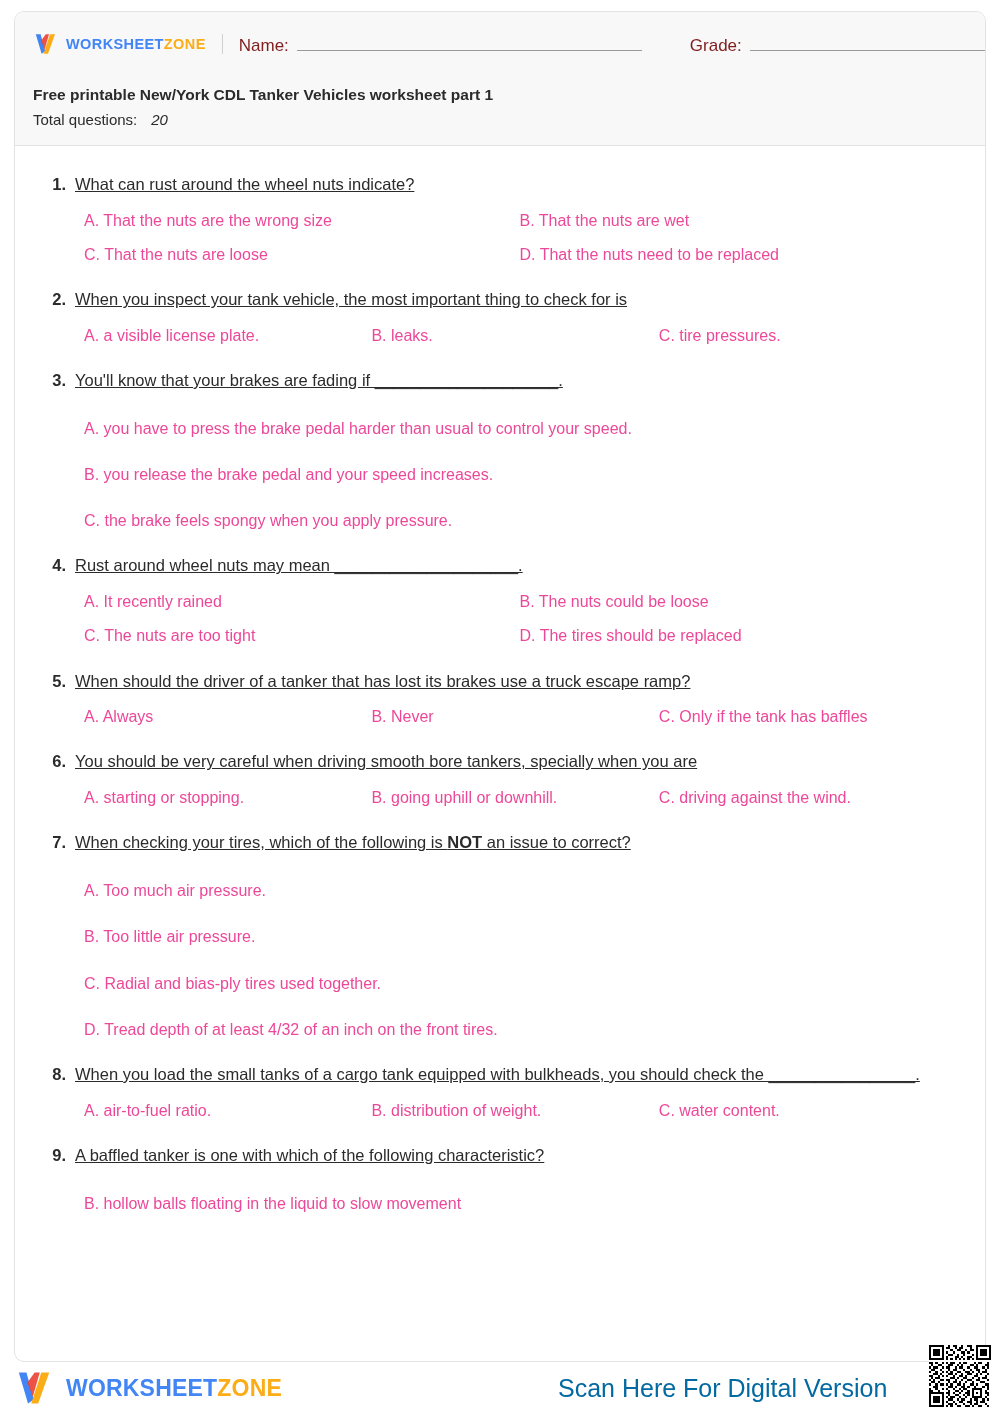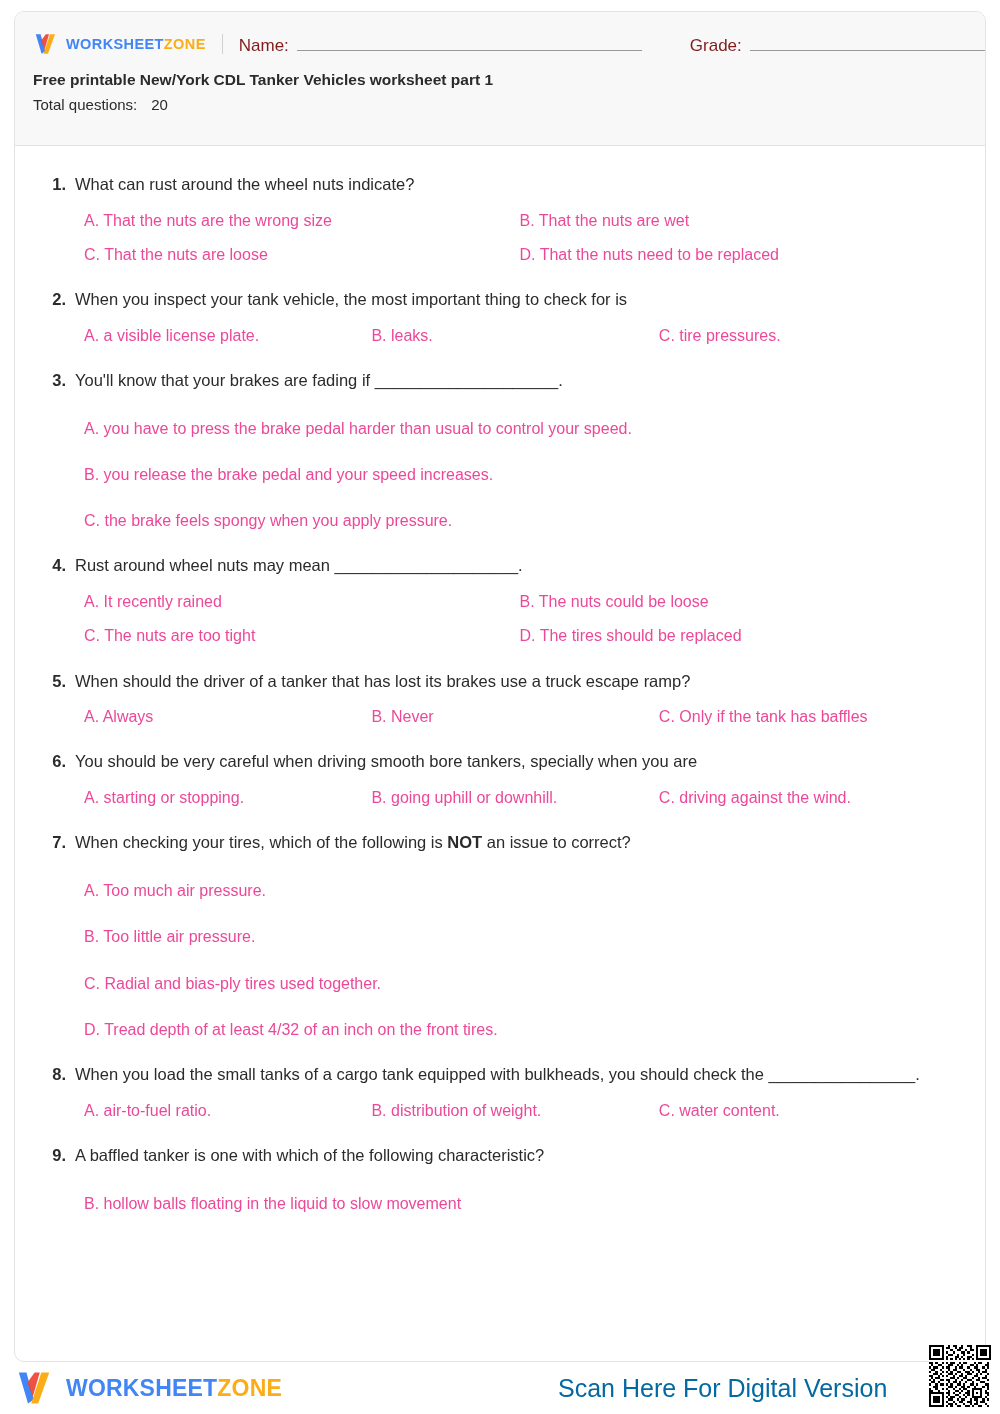--- a/index.html
+++ b/index.html
@@ -99,7 +99,7 @@
   .field-grade { margin-left: 48px; }
 
   .title-block {
-    margin-top: 9px;
+    margin-top: 24px;
   }
   .worksheet-title {
     font-size: 15.5px;

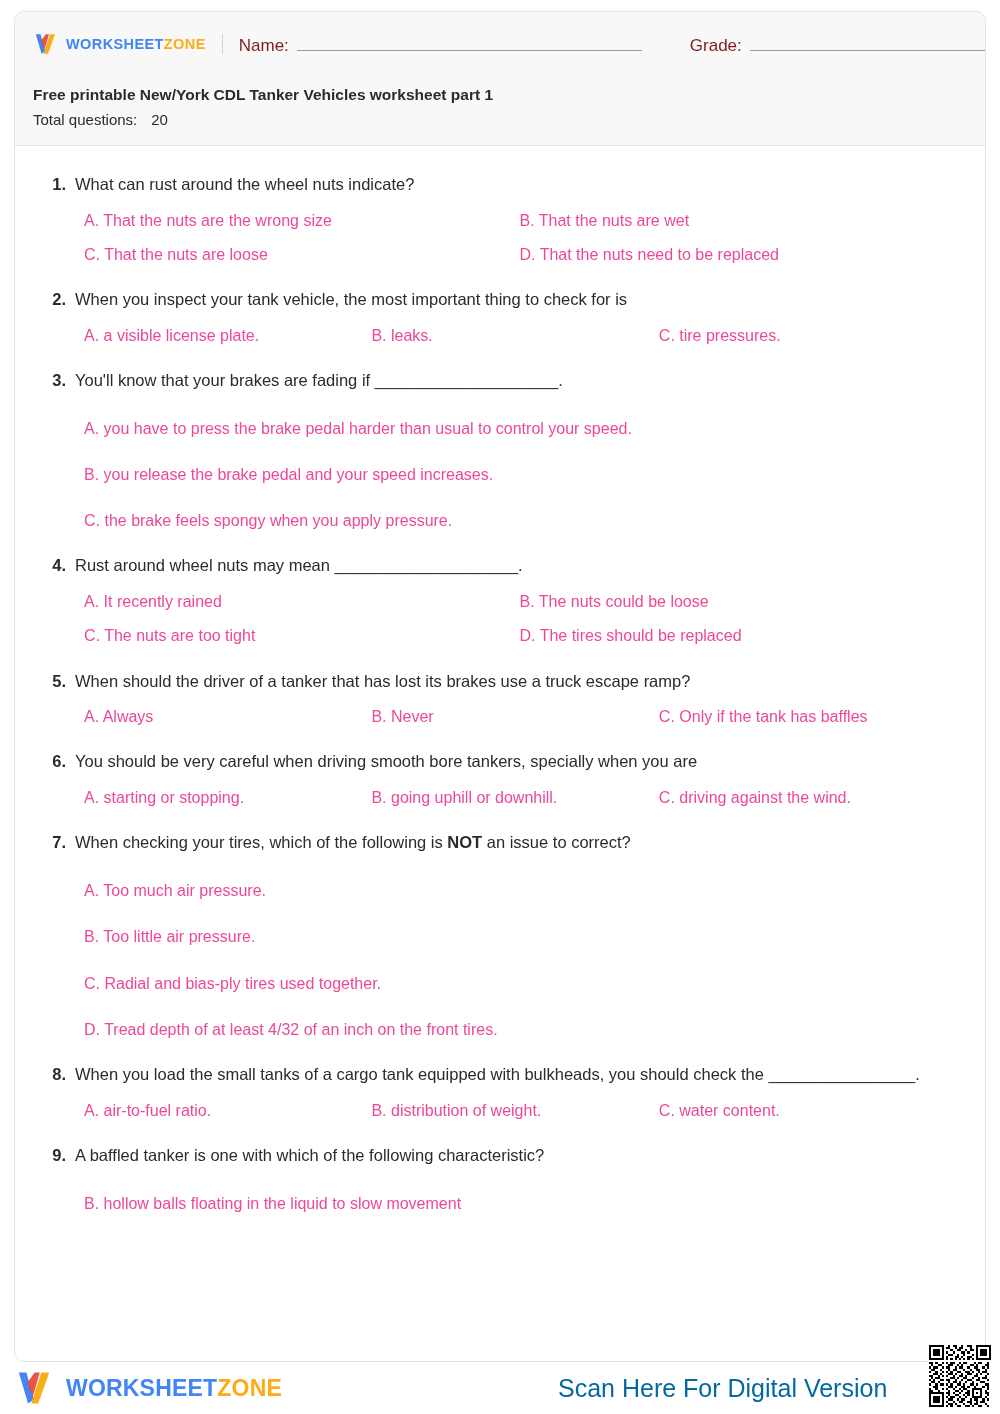--- a/index.html
+++ b/index.html
@@ -113,7 +113,7 @@
     line-height: 1.45;
     margin-top: 3px;
   }
-  .total-q .tq-count { margin-left: 14px; }
+  .total-q .tq-count { margin-left: 14px; font-style: italic; }
 
   
   .sheet-body {

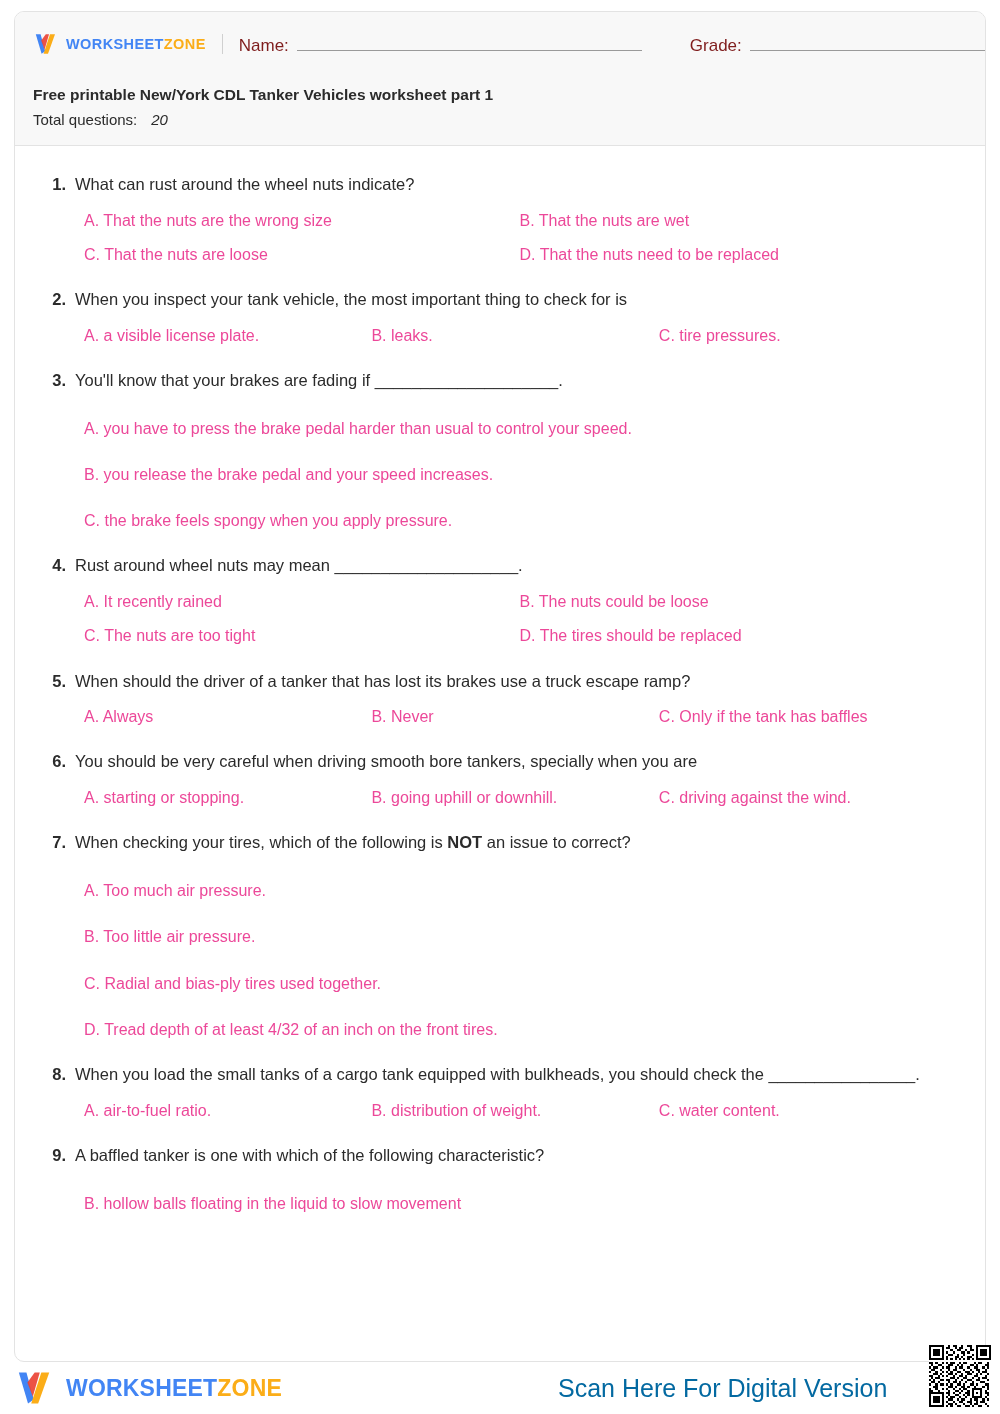--- a/index.html
+++ b/index.html
@@ -141,6 +141,7 @@
   }
   .q-text {
     flex: 1 1 auto;
+    text-decoration: underline;
   }
   .q-text b { font-weight: bold; }
 

